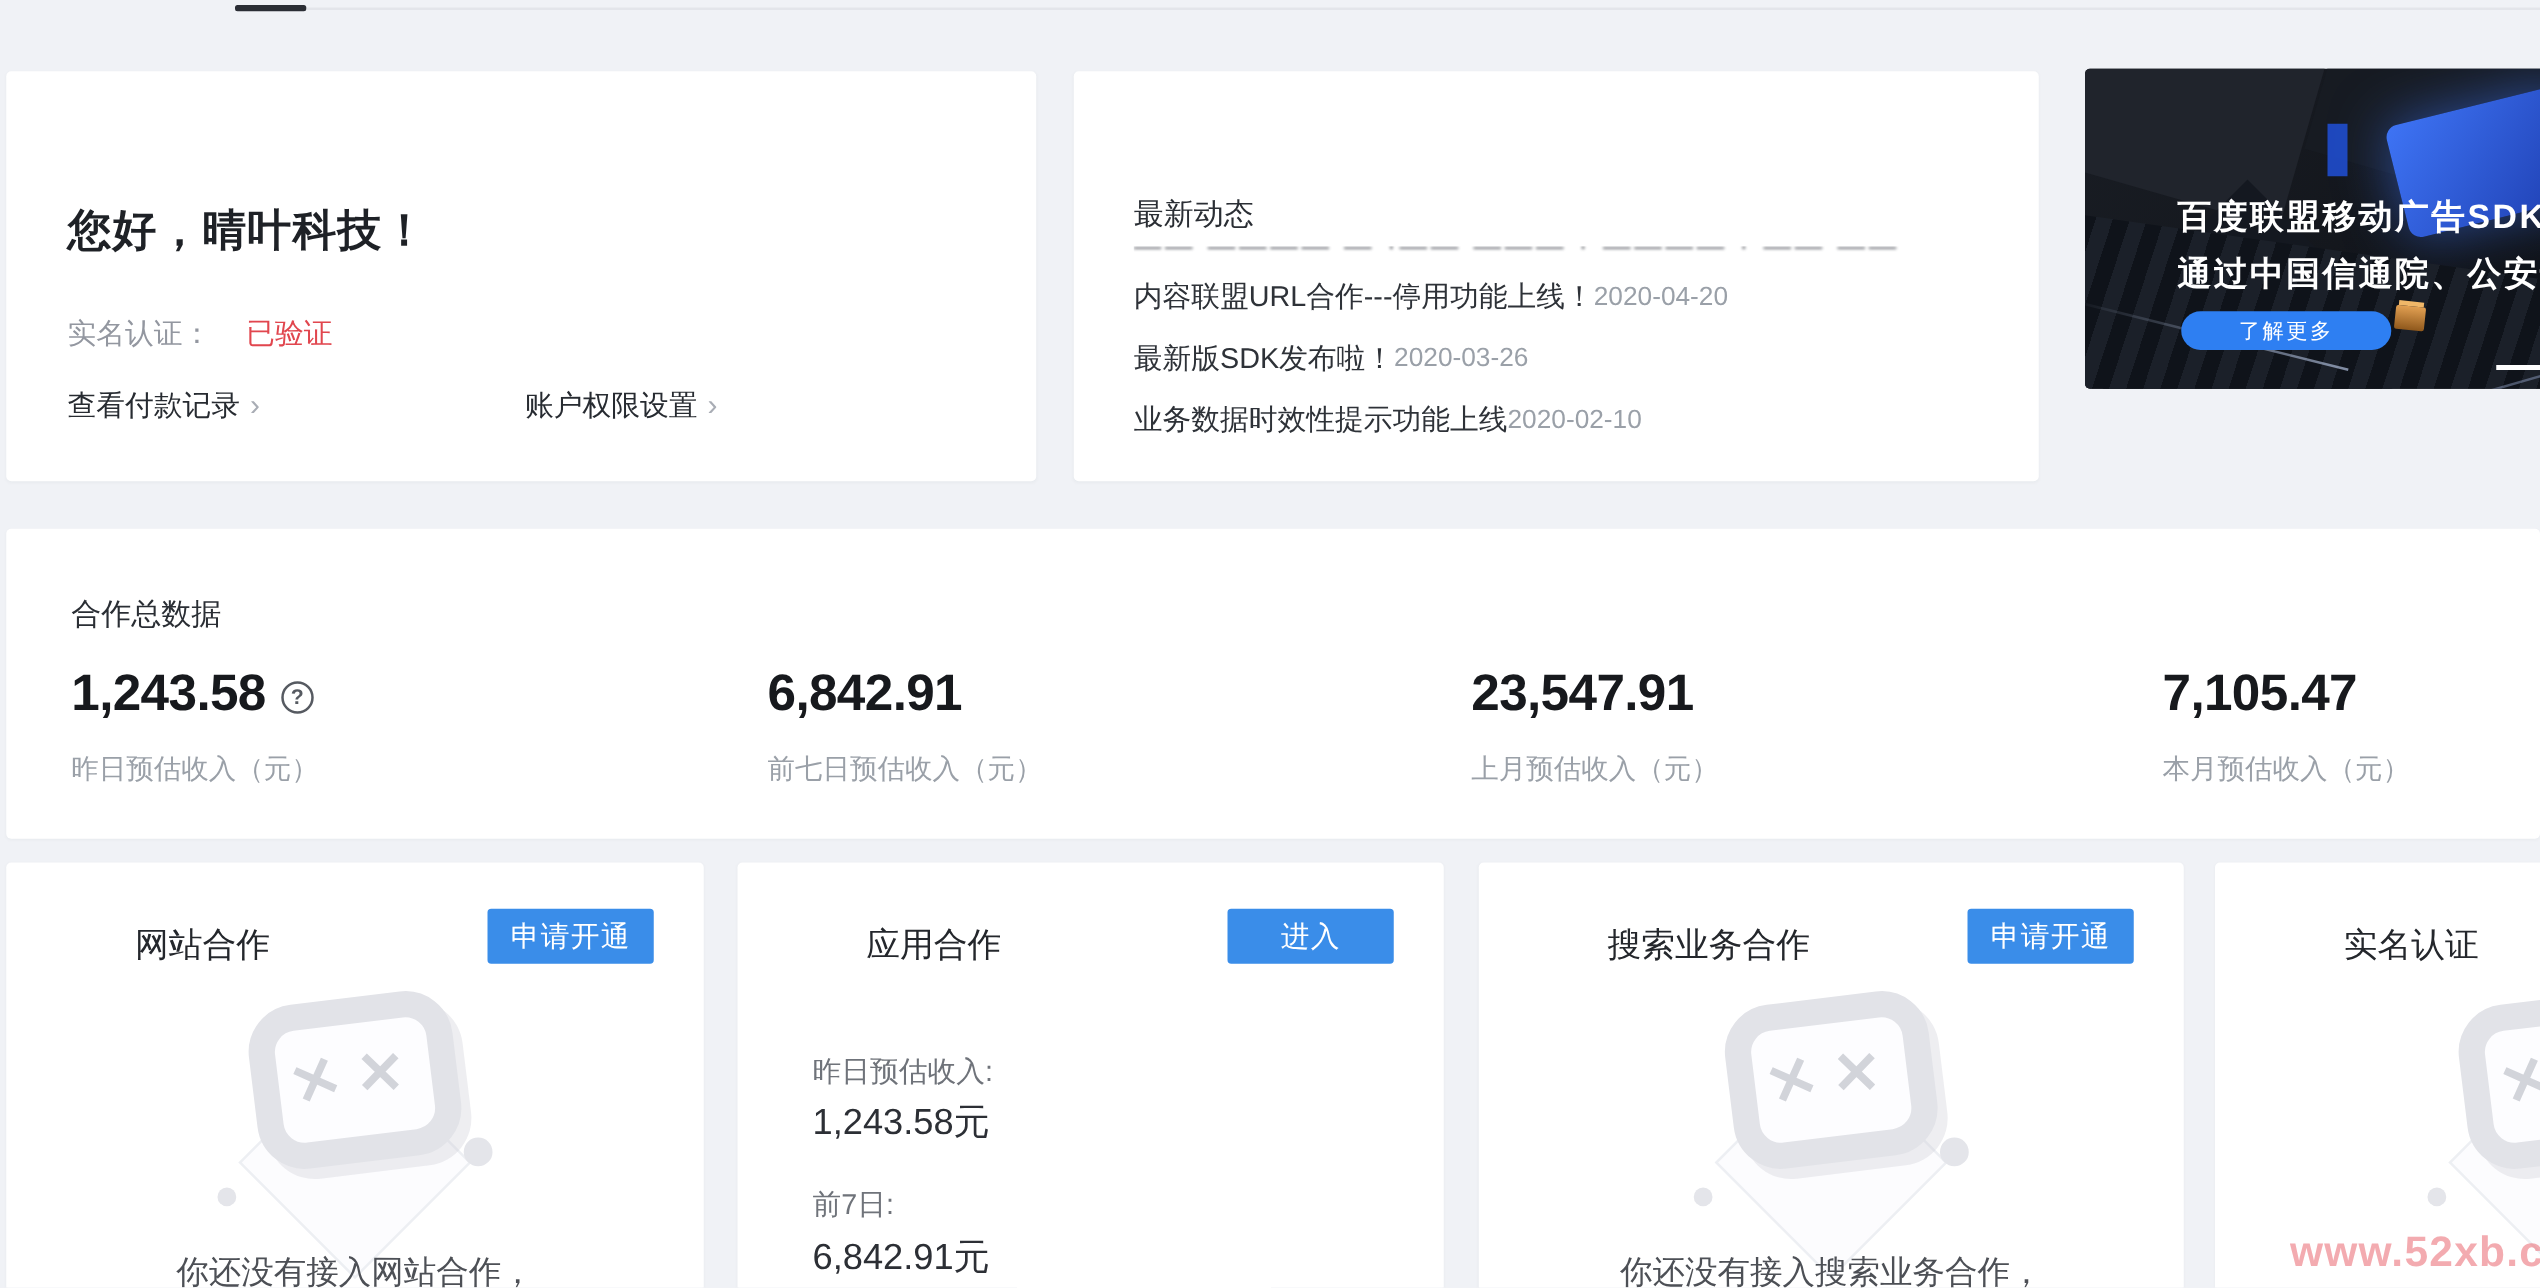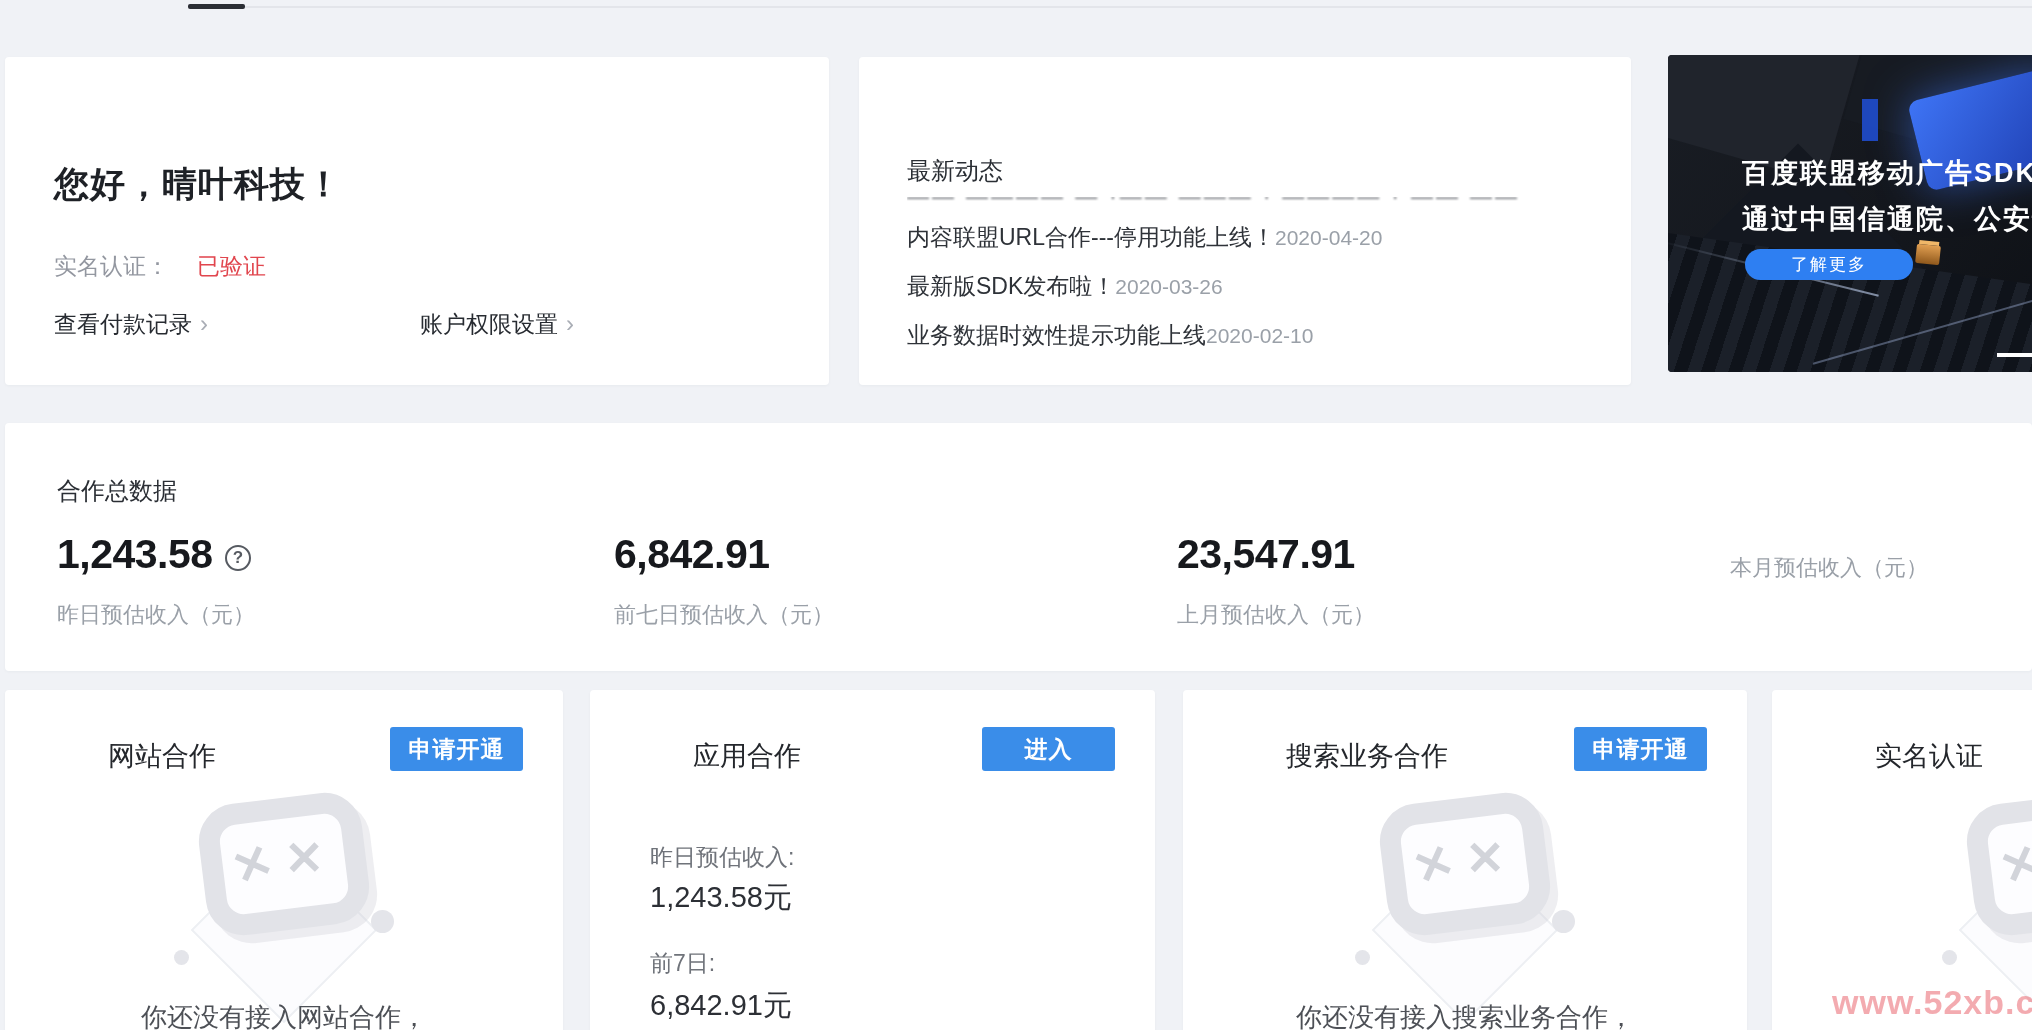--- a/index.html
+++ b/index.html
@@ -34,7 +34,7 @@
   .news-row .n-date { font-size:21px; color:#9aa0a8; }
 
   
-  .banner { position:absolute; left:1668px; top:55px; width:364px; height:317px; background:linear-gradient(130deg,#191d24 0%,#14171d 55%,#0e1116 100%); overflow:hidden; border-radius:4px 0 0 4px; cursor:pointer;text-decoration:underline; }
+  .banner { position:absolute; left:1668px; top:55px; width:364px; height:256px; background:linear-gradient(130deg,#191d24 0%,#14171d 55%,#0e1116 100%); overflow:hidden; border-radius:4px 0 0 4px; cursor:pointer;text-decoration:underline; }
   .b-blk { position:absolute; background:#1e2229; }
   .b-blk1 { left:-40px; top:-50px; width:220px; height:150px; transform:rotate(16deg); background:#20242c; }
   .b-blk2 { left:190px; top:-40px; width:170px; height:130px; transform:rotate(16deg); background:#171b22; }

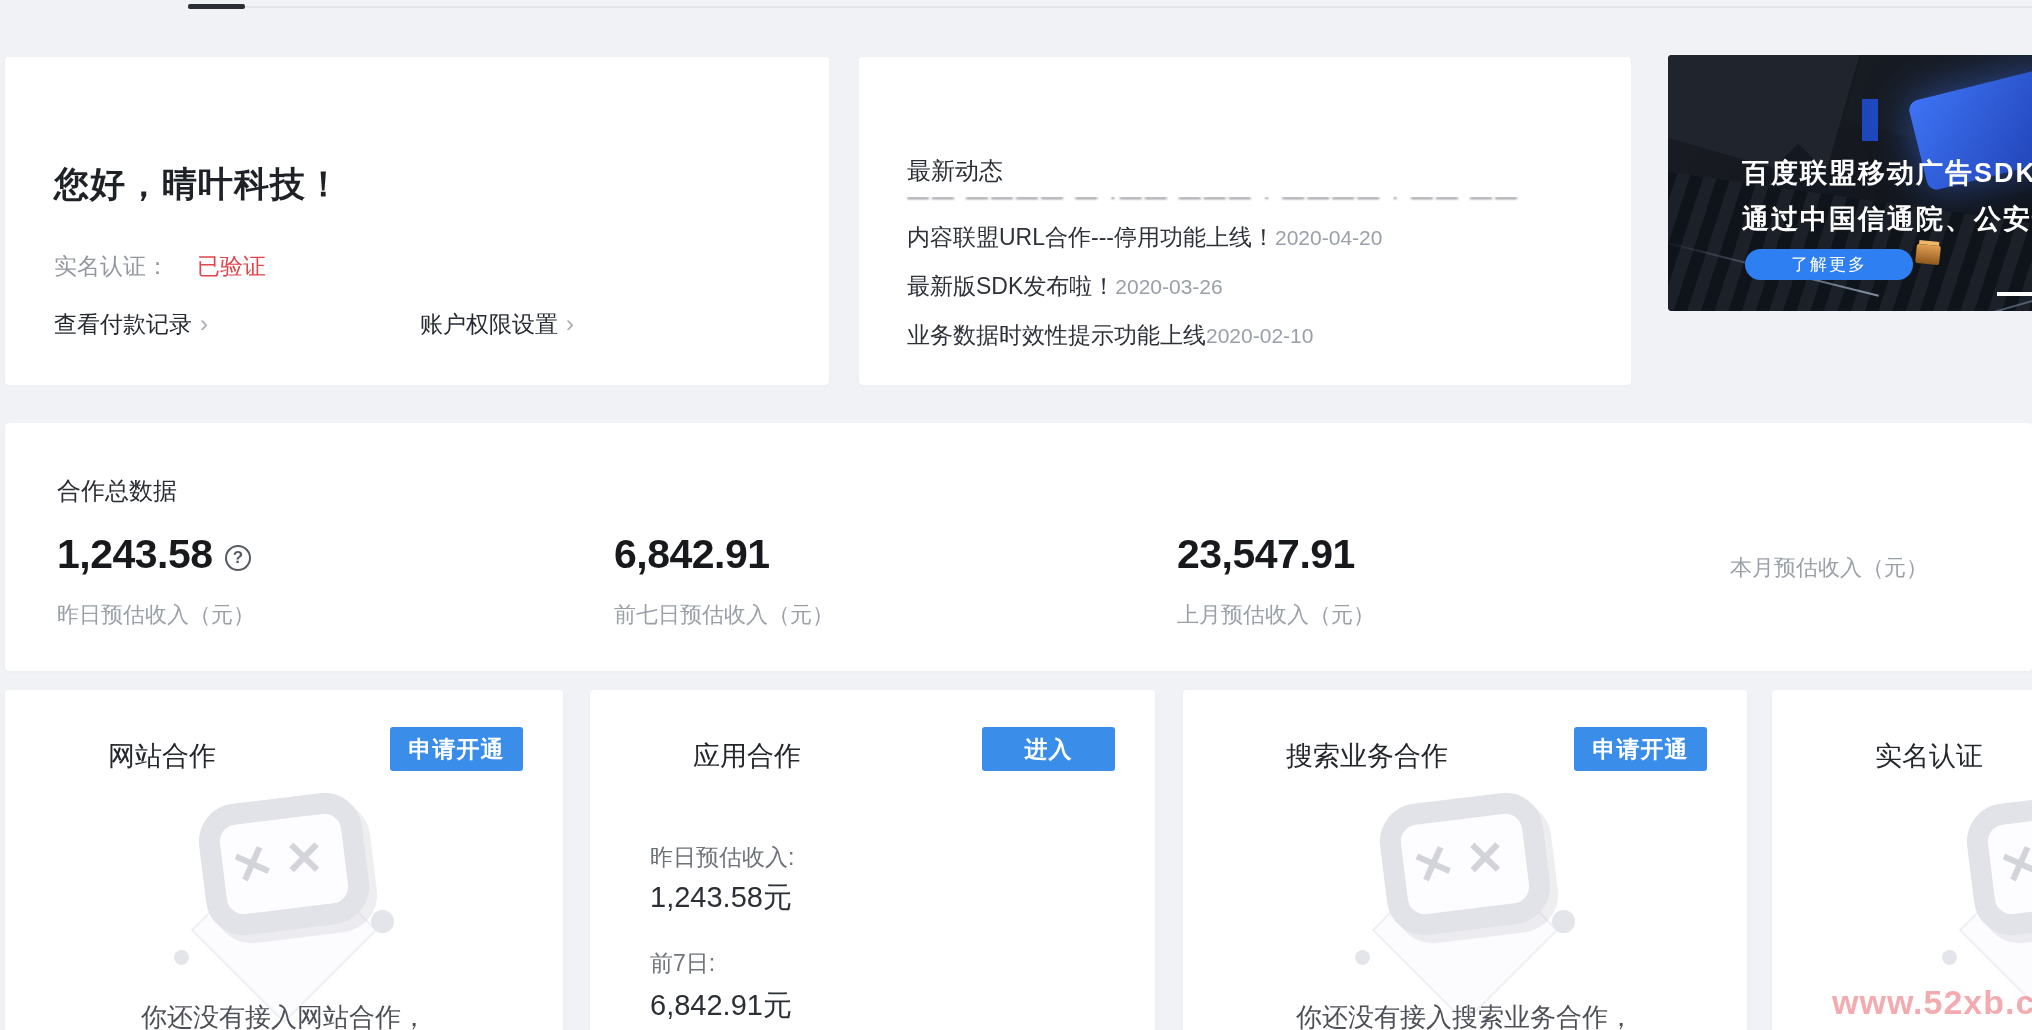--- a/index.html
+++ b/index.html
@@ -160,6 +160,7 @@
       <div class="stat-label">上月预估收入（元）</div>
     </div>
     <div class="stat stat-4">
+      <div class="stat-value">7,105.47</div>
       <div class="stat-label">本月预估收入（元）</div>
     </div>
   </div>

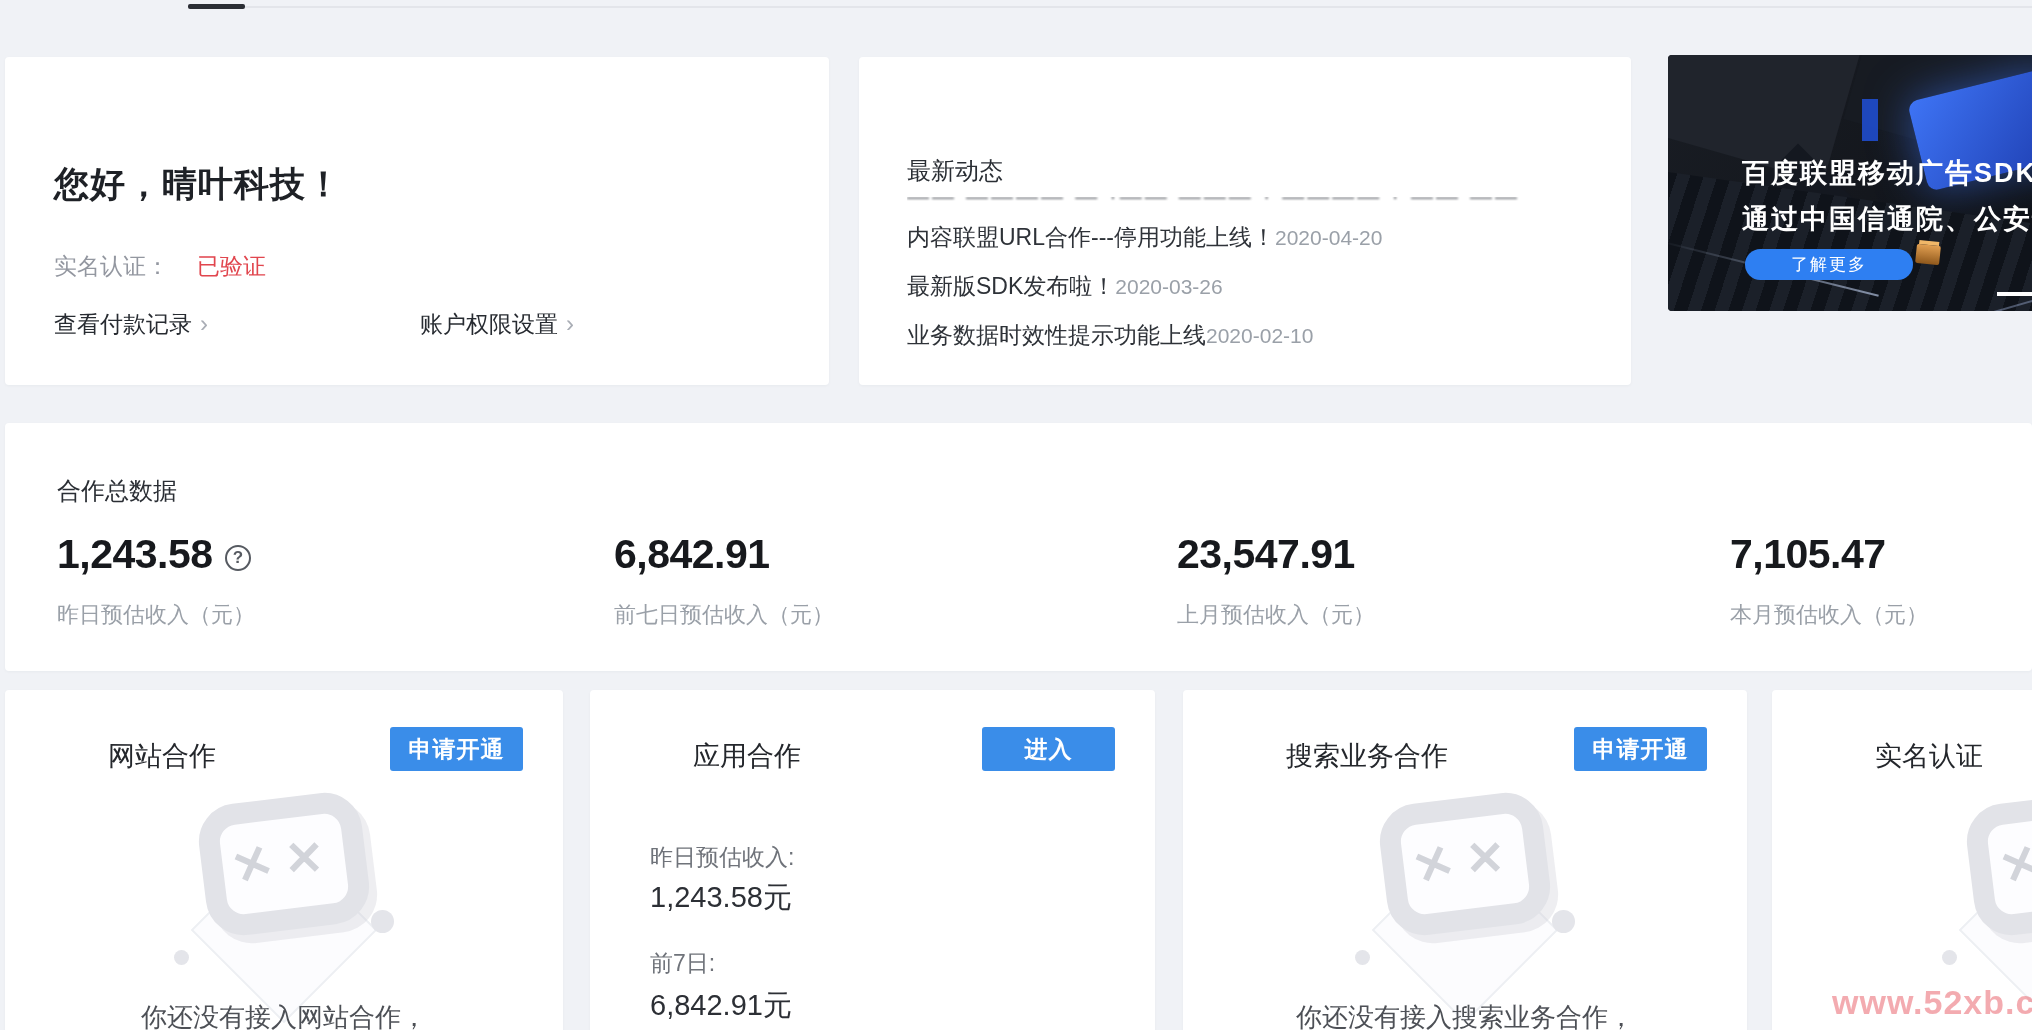--- a/index.html
+++ b/index.html
@@ -66,7 +66,7 @@
   .coop-3 { left:1183px; width:564px; }
   .coop-4 { left:1772px; width:560px; }
   .coop-title { position:absolute; left:55px; top:48px; font-size:27px; color:#24272c;margin-left:48px; }
-  .coop-btn { position:absolute; right:40px; top:37px; width:133px; height:44px; background:#3a8de9; color:#ffffff; font-size:23px; text-align:center; line-height:44px; border-radius:3px; letter-spacing:1px; cursor:pointer;font-weight:bold; }
+  .coop-btn { position:absolute; right:40px; top:37px; width:133px; height:44px; background:#3a8de9; color:#ffffff; font-size:23px; text-align:center; line-height:44px; border-radius:3px; letter-spacing:1px; cursor:pointer; }
   .empty-text { position:absolute; left:0; right:0; top:310px; text-align:center; font-size:26px; color:#4d5056; }
   .coop-4 .empty-text { left:auto; right:-180px; width:560px; }
 

